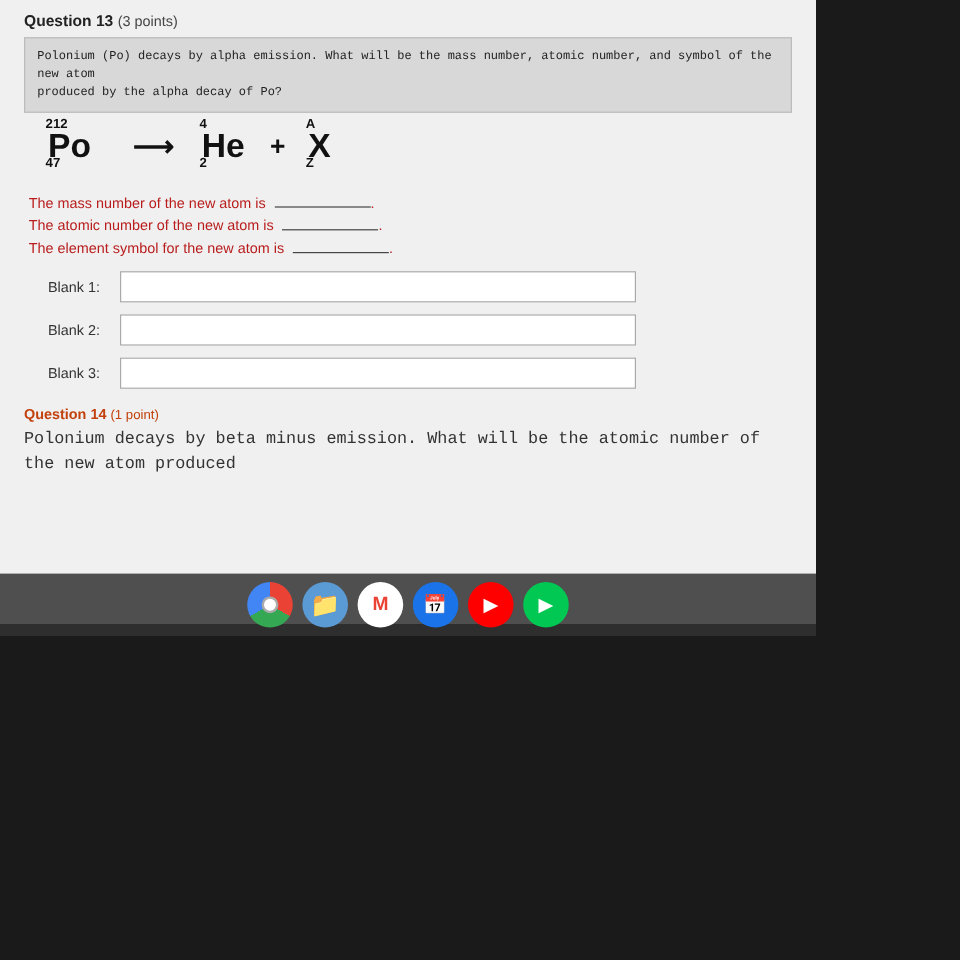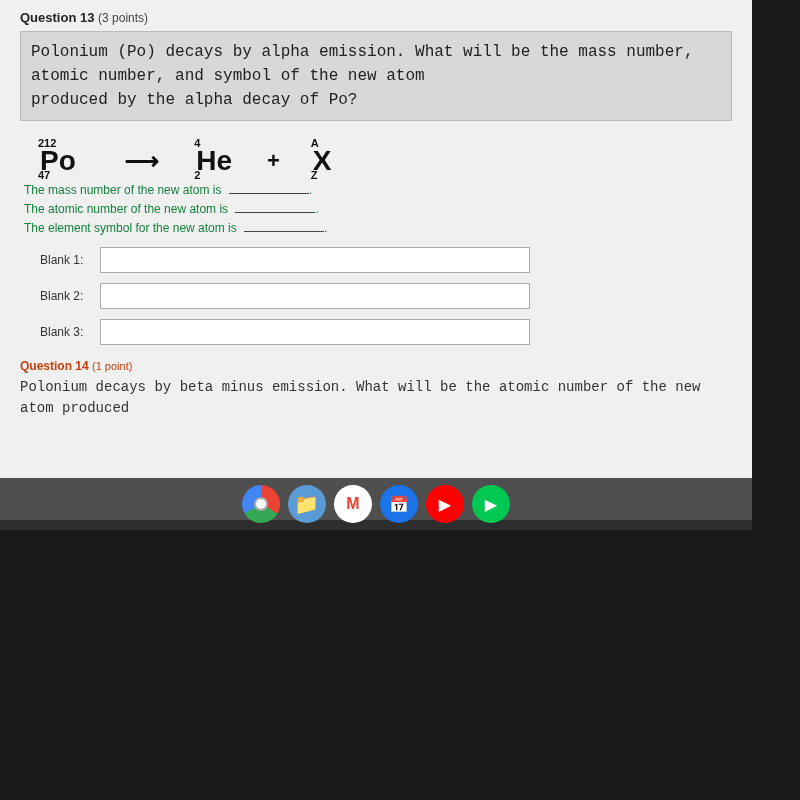--- a/index.html
+++ b/index.html
@@ -12,7 +12,7 @@
     }
 
     .screen {
-      width: 752px;
+      width: 680px;
       height: 800px;
       position: relative;
     }

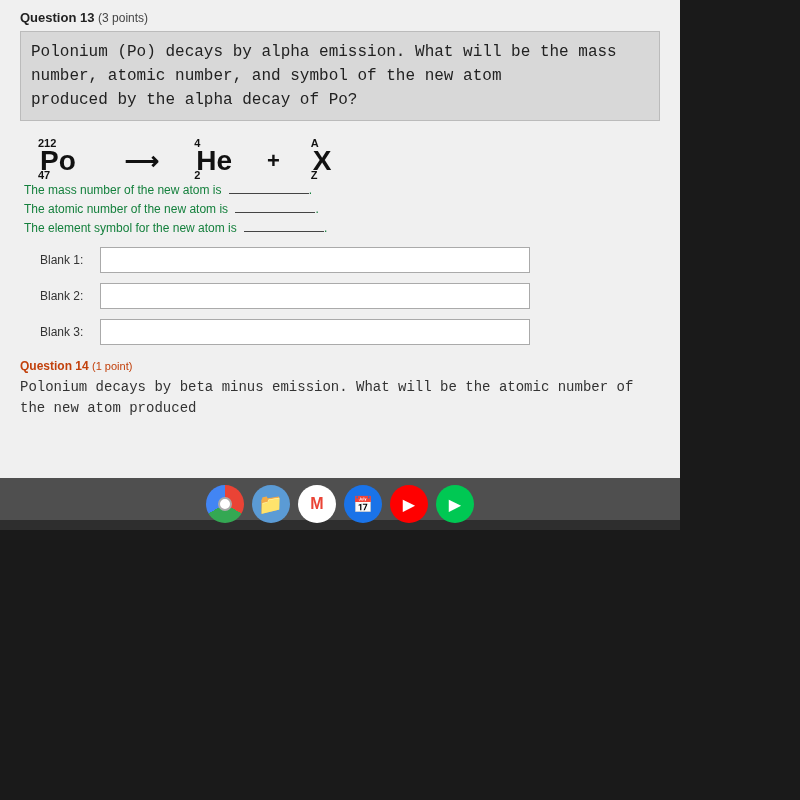--- a/index.html
+++ b/index.html
@@ -42,9 +42,9 @@
       background: #d8d8d8;
       border: 1px solid #bbb;
       padding: 8px 10px;
-      font-size: 16px;
+      font-size: 10px;
       color: #222;
-      margin-bottom: 24px;
+      margin-bottom: 12px;
       font-family: 'Courier New', monospace;
       line-height: 1.5;
     }

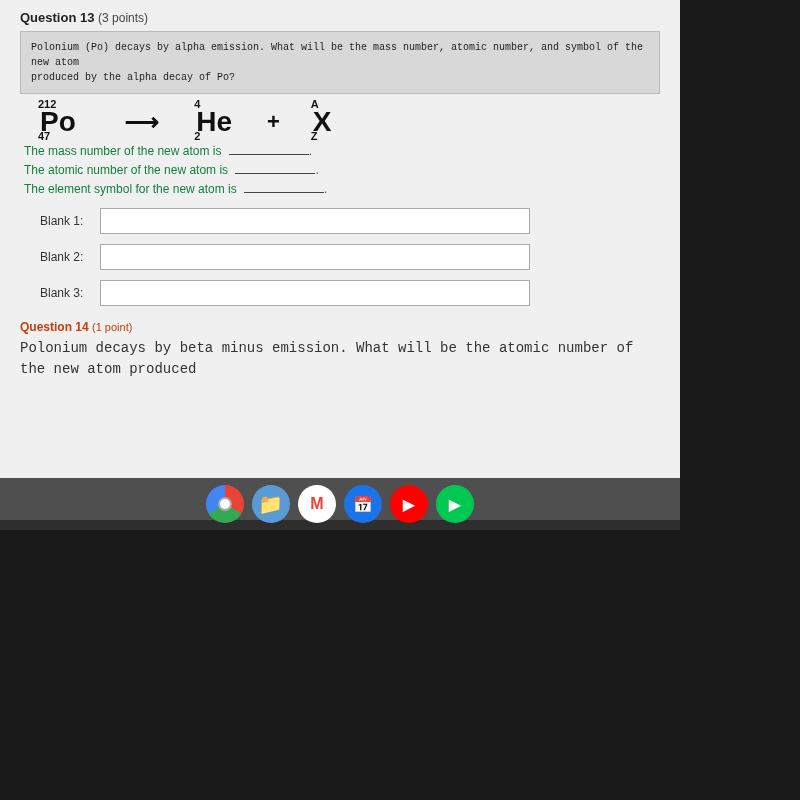--- a/index.html
+++ b/index.html
@@ -52,8 +52,8 @@
     .equation-area {
       display: flex;
       align-items: center;
-      gap: 23px;
-      margin-bottom: 6px;
+      gap: 9px;
+      margin-bottom: 24px;
       margin-left: 10px;
       font-size: 26px;
       font-weight: bold;

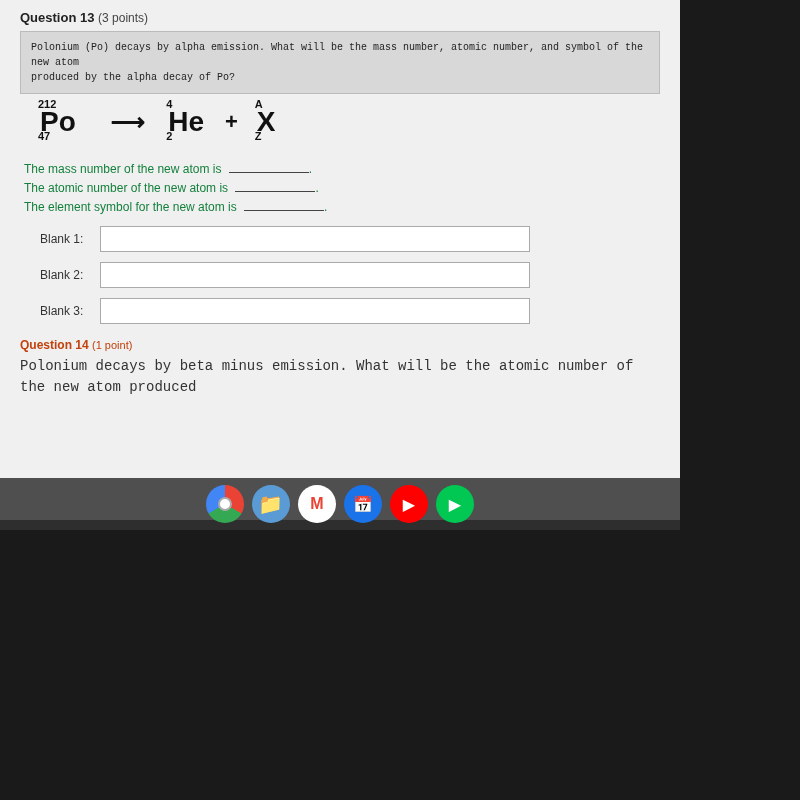--- a/index.html
+++ b/index.html
@@ -93,7 +93,7 @@
 
     .fill-in-line {
       font-size: 12px;
-      color: #15803d;
+      color: #b91c1c;
       margin: 5px 0 5px 4px;
     }
 

